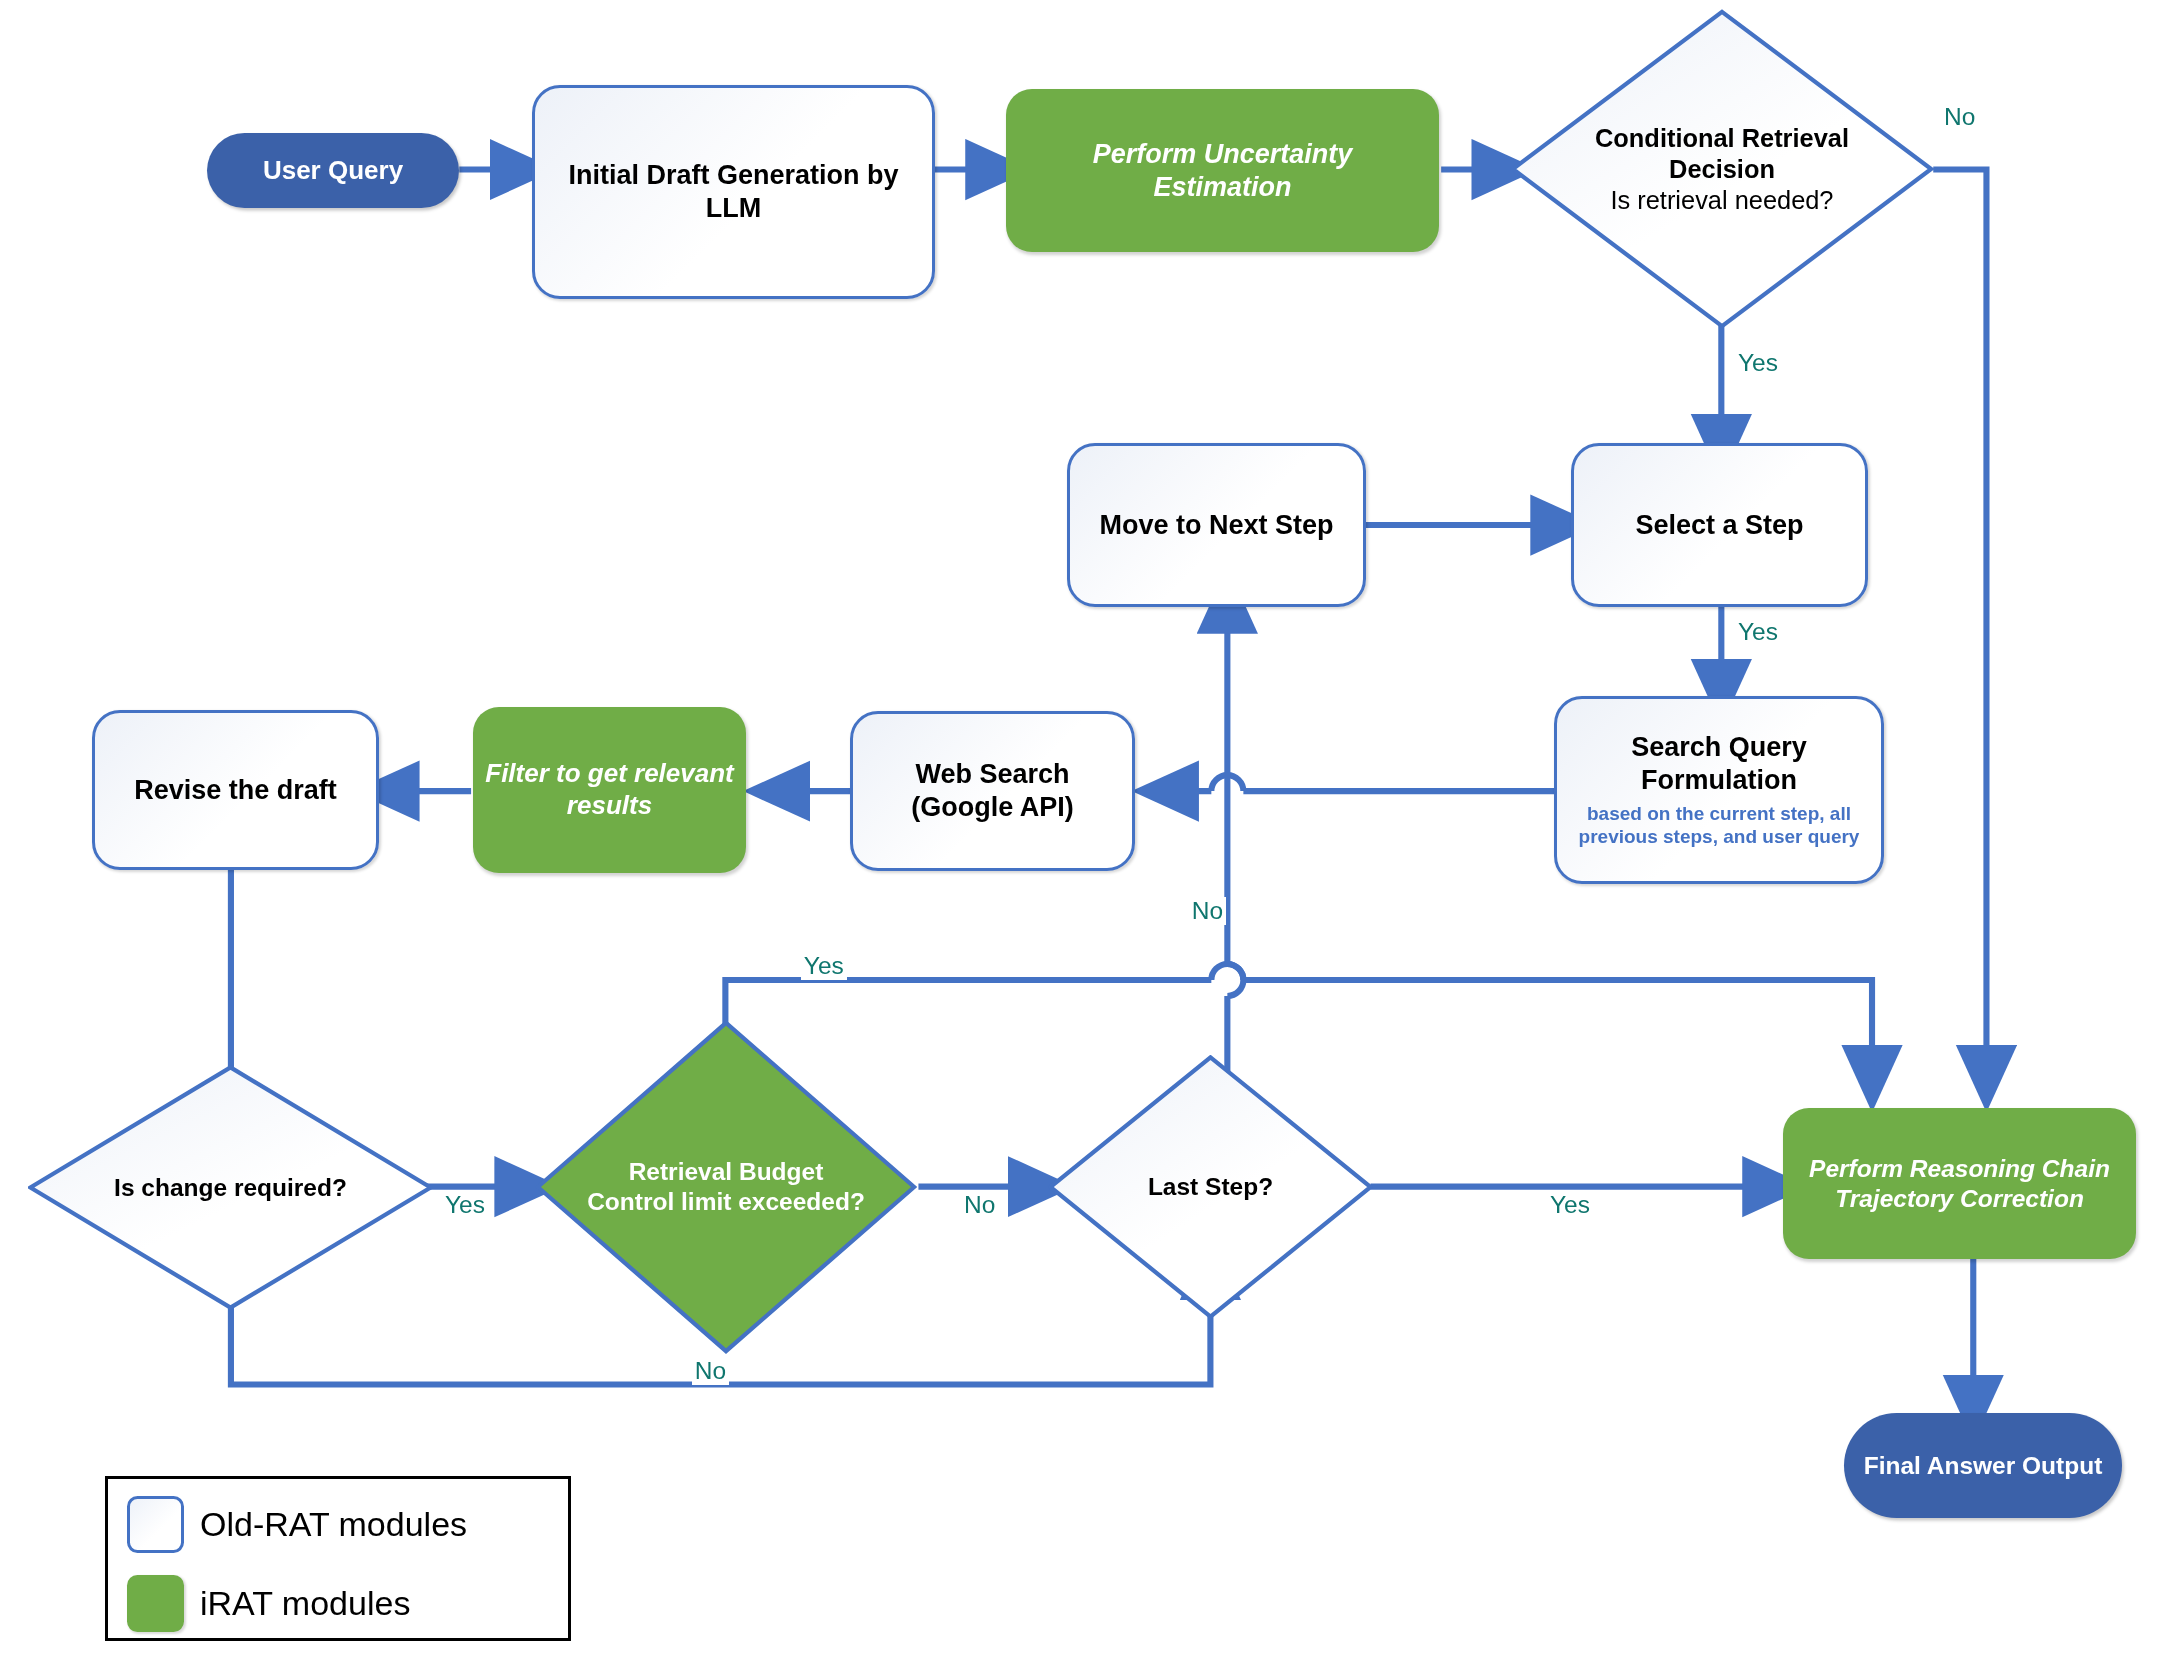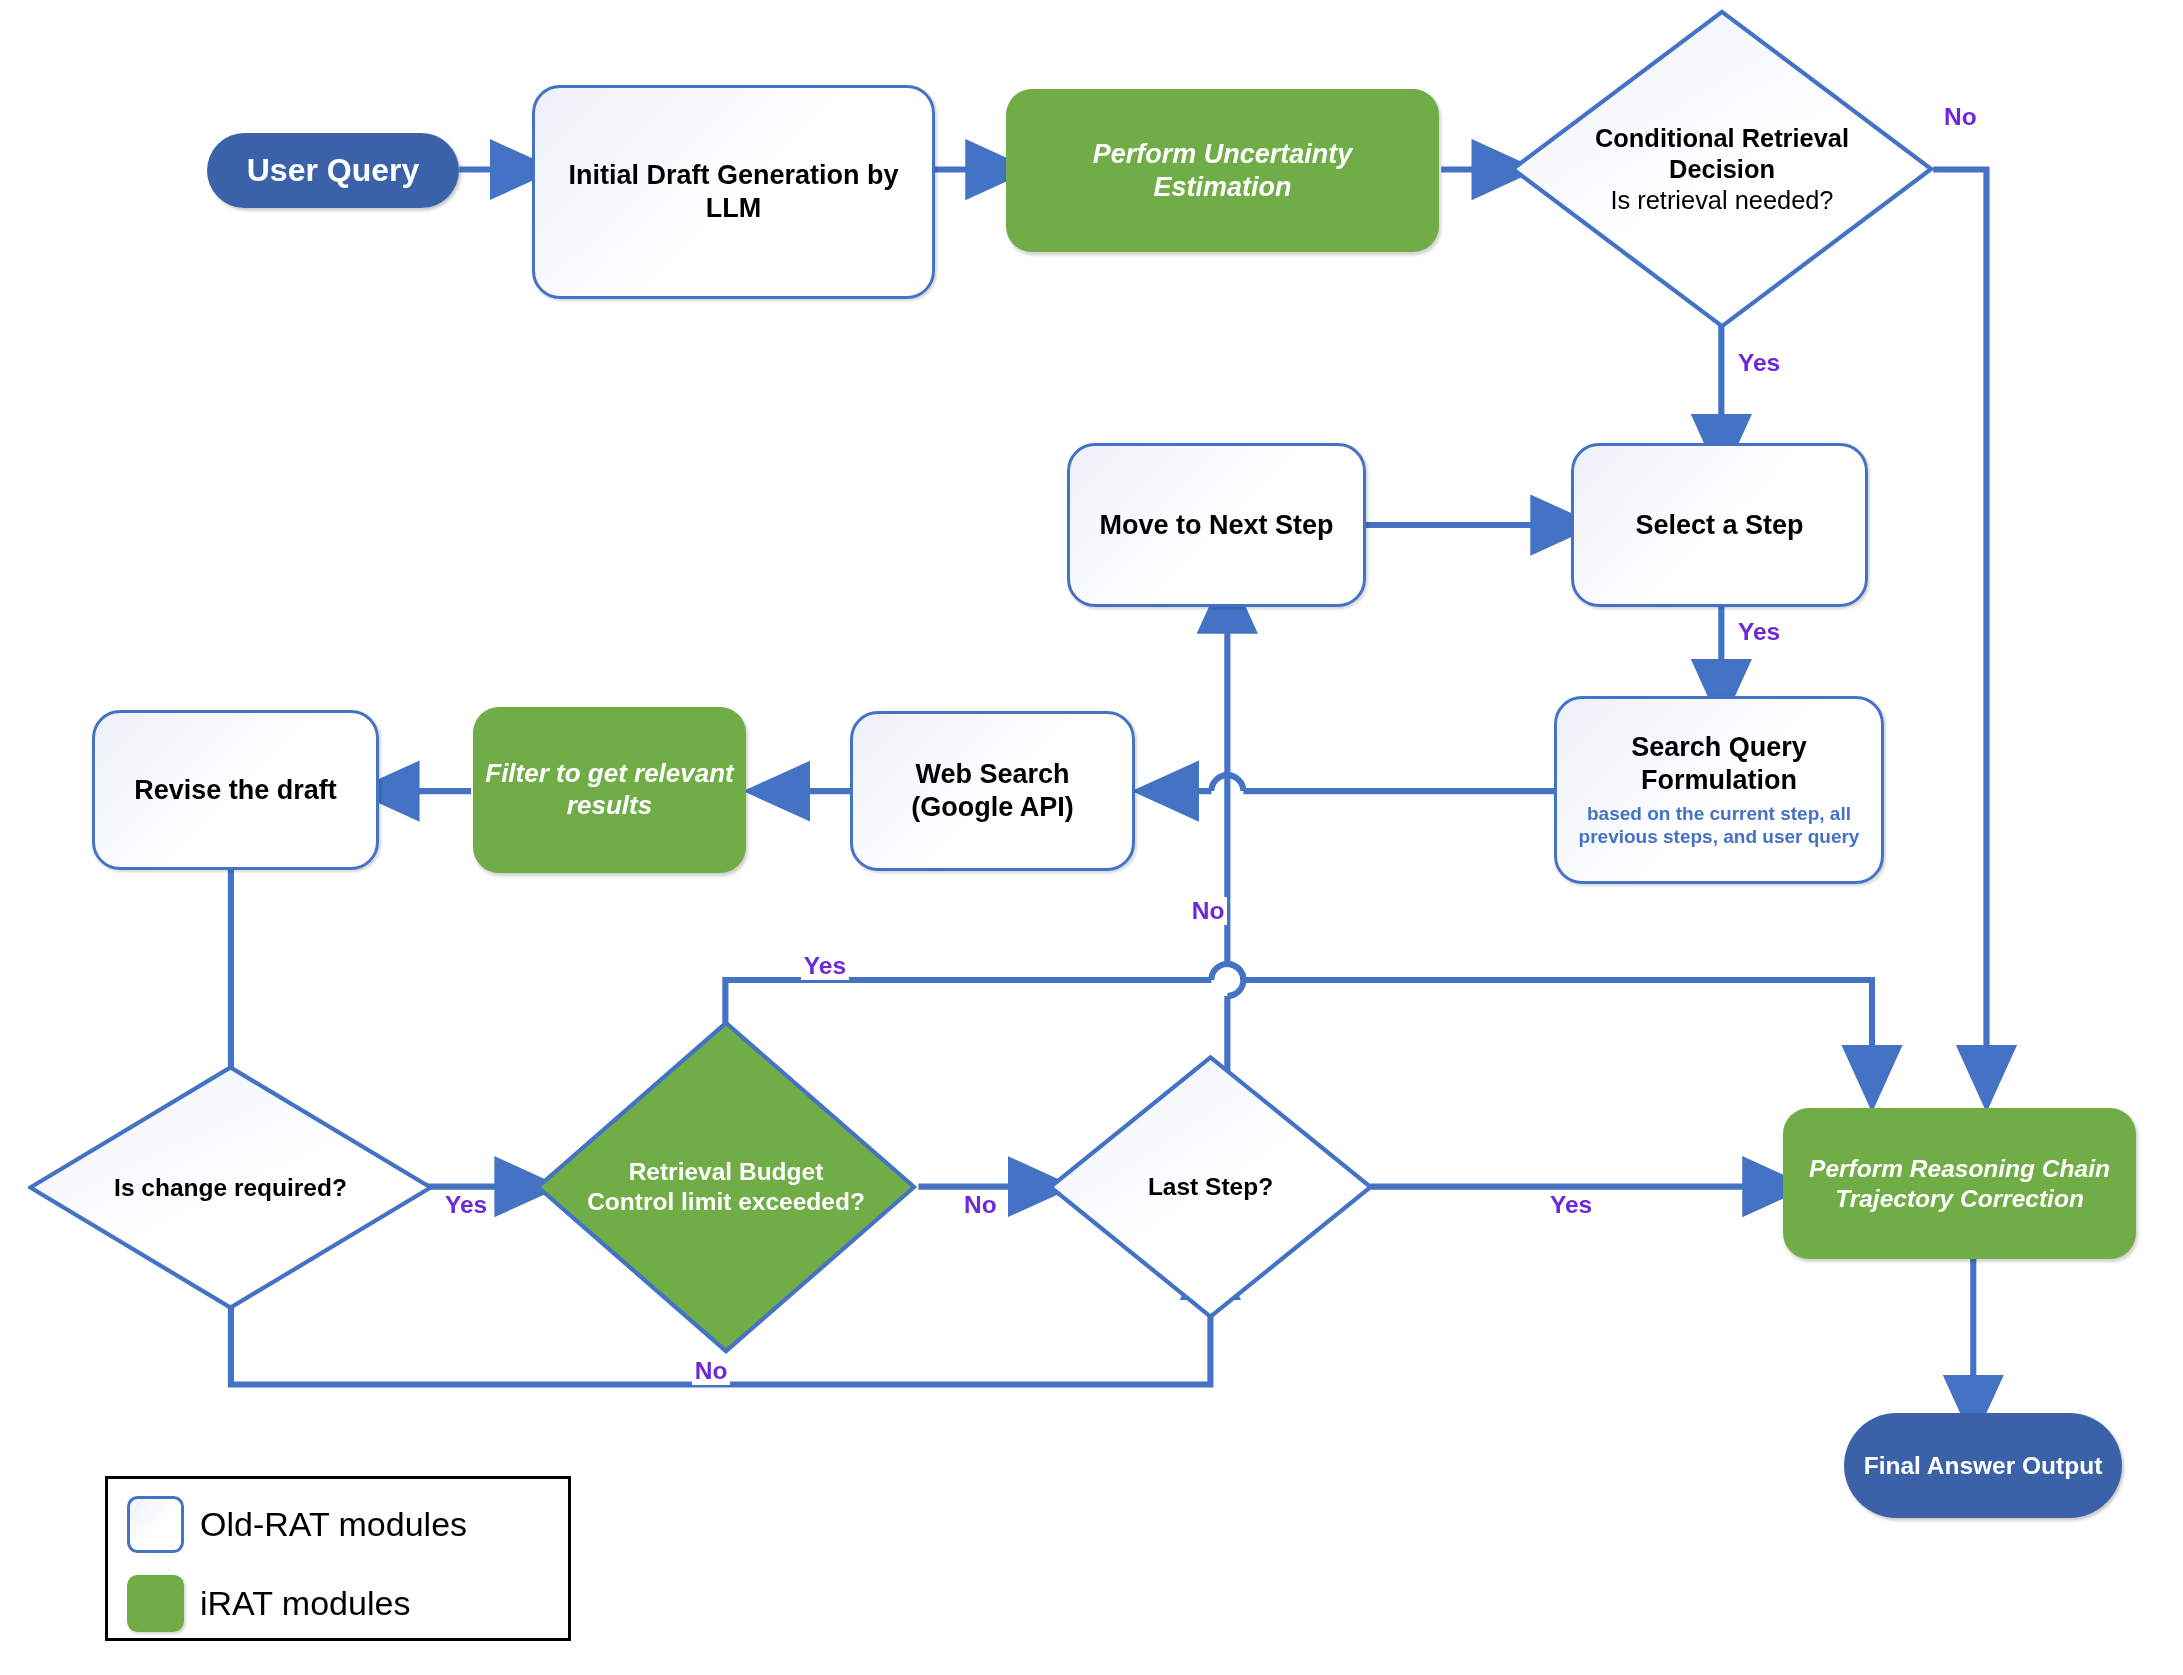--- a/index.html
+++ b/index.html
@@ -87,8 +87,8 @@
 
   .edge-label {
     position: absolute;
-    color: #6d28d9;
-    font-weight: bold;
+    color: #0f766e;
+    font-weight: normal;
     white-space: nowrap;
   }
   .edge-label.onwhite {

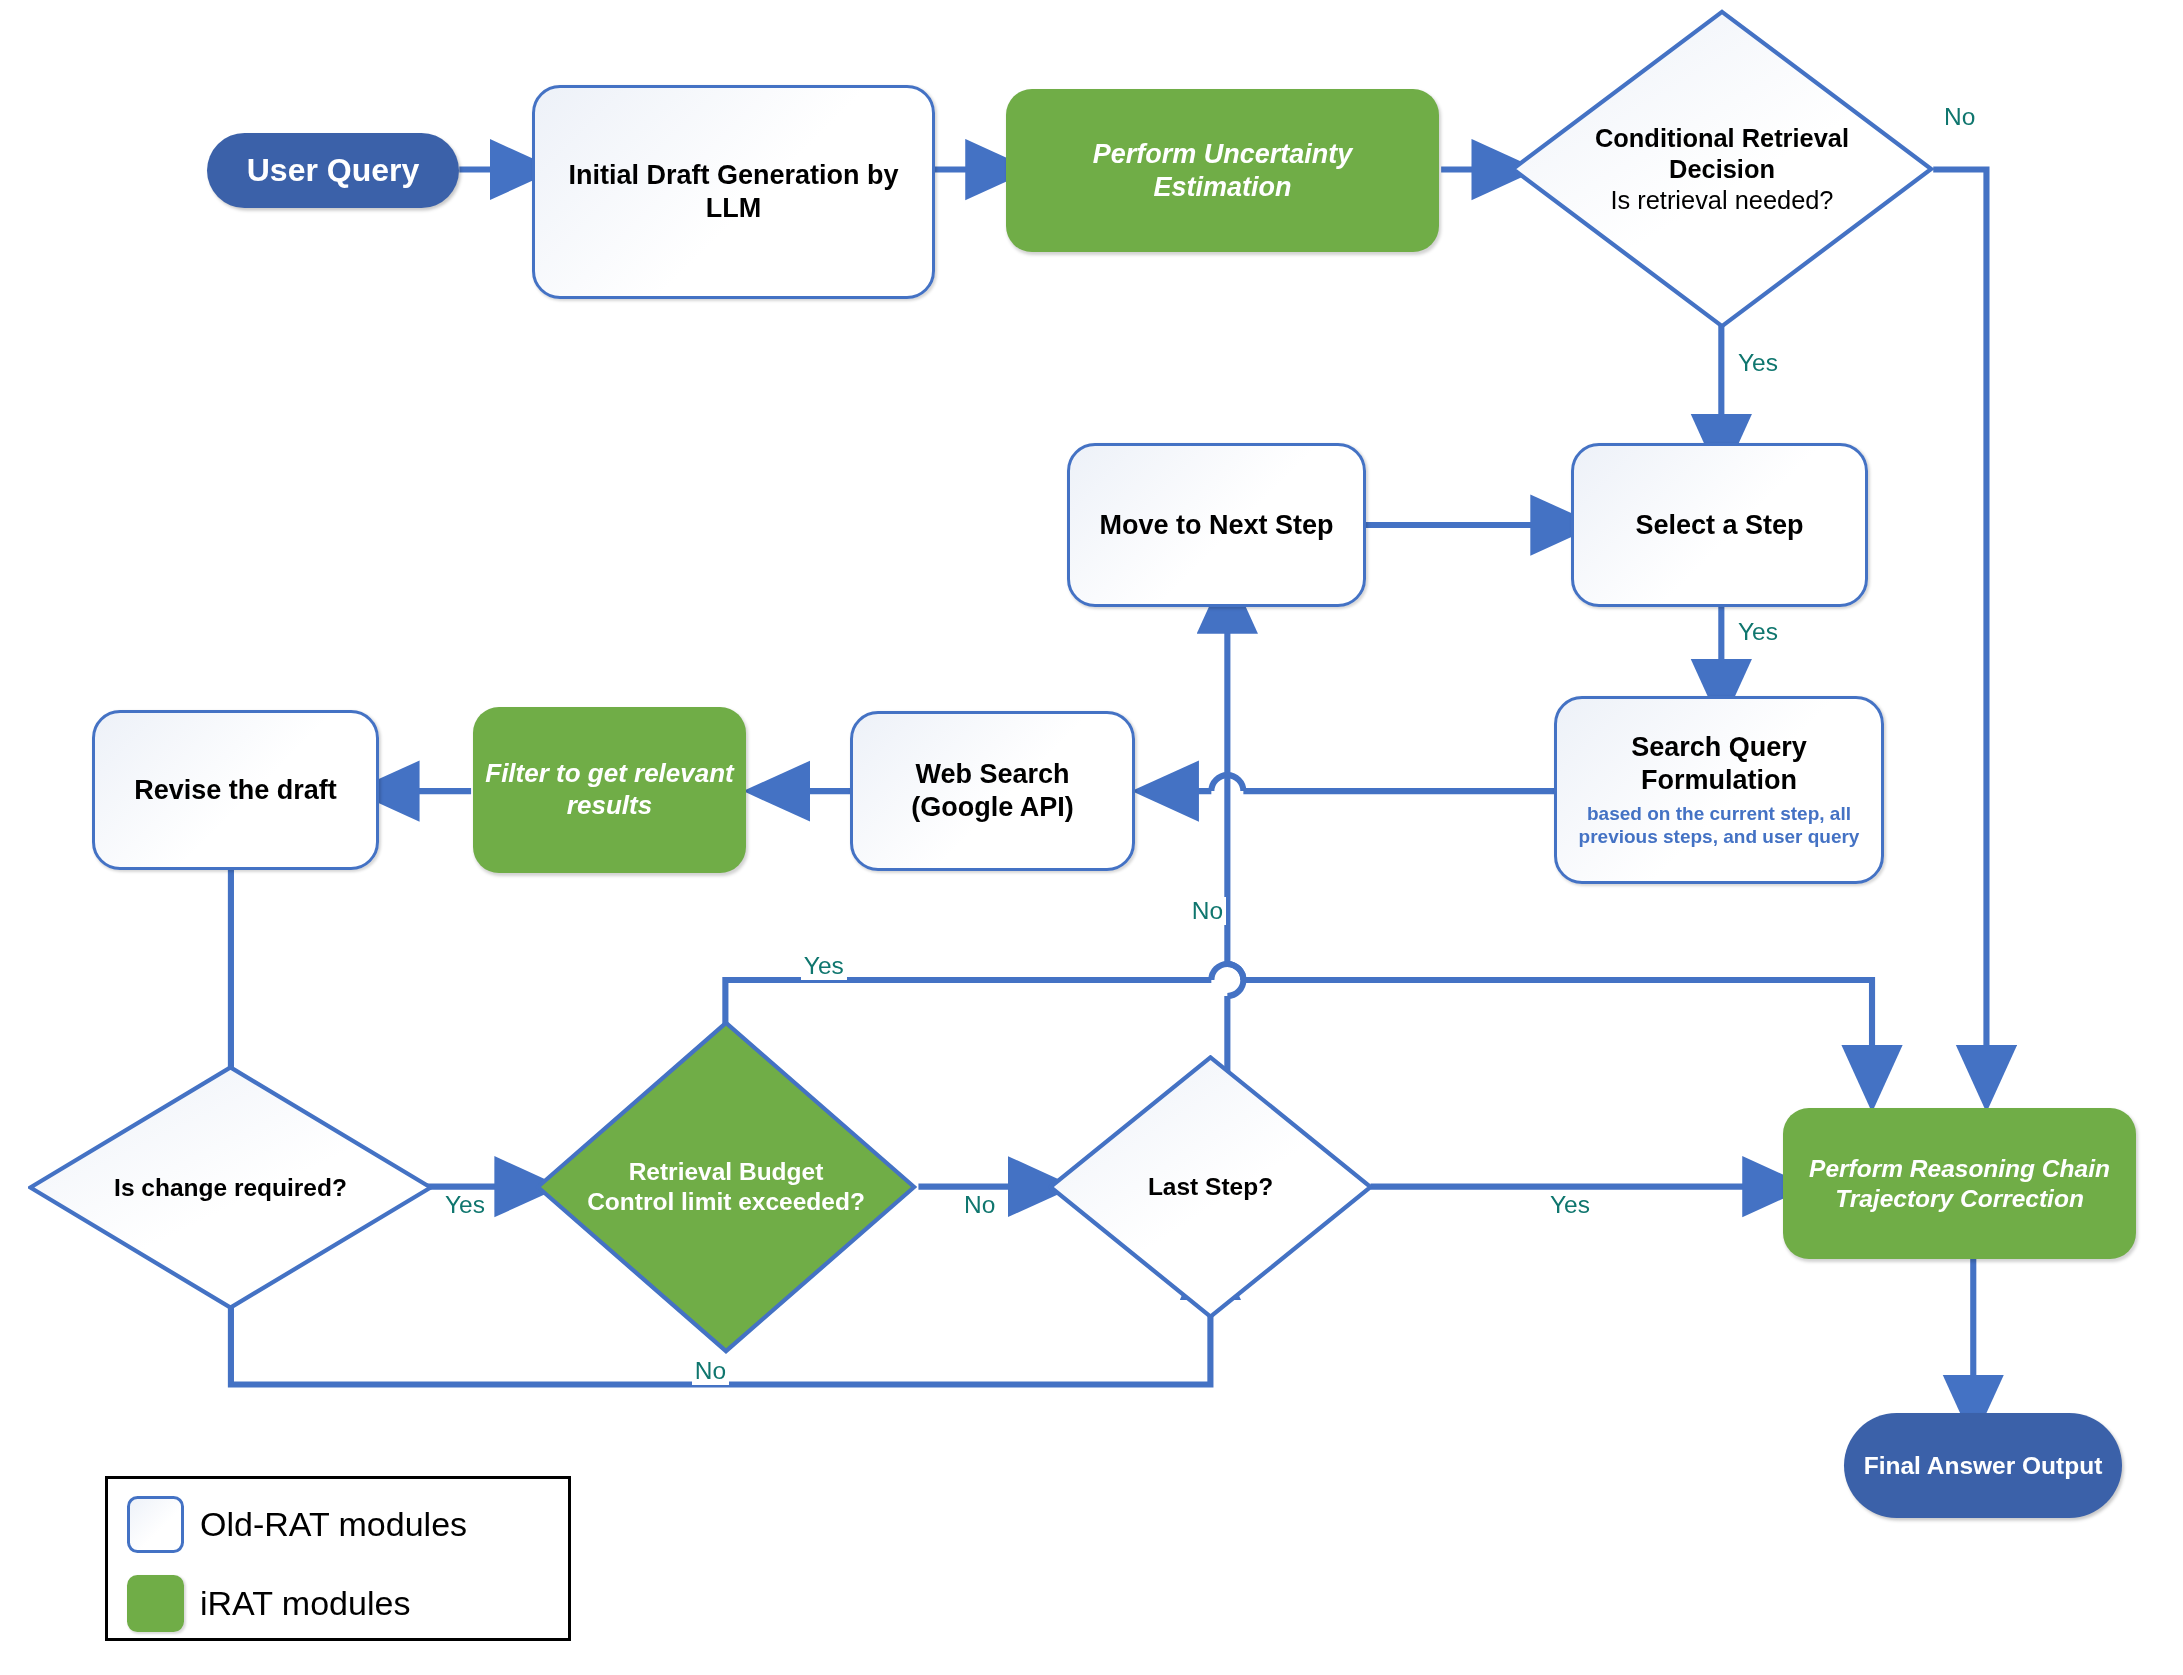--- a/index.html
+++ b/index.html
@@ -194,7 +194,7 @@
     </g>
   </svg>
 
-  <div class="node term" style="left:207px; top:133px; width:252px; height:75px; font-size:32px;justify-content:center;">
+  <div class="node term" style="left:207px; top:133px; width:252px; height:75px; font-size:26px;justify-content:center;">
     <span>User Query</span>
   </div>
 

